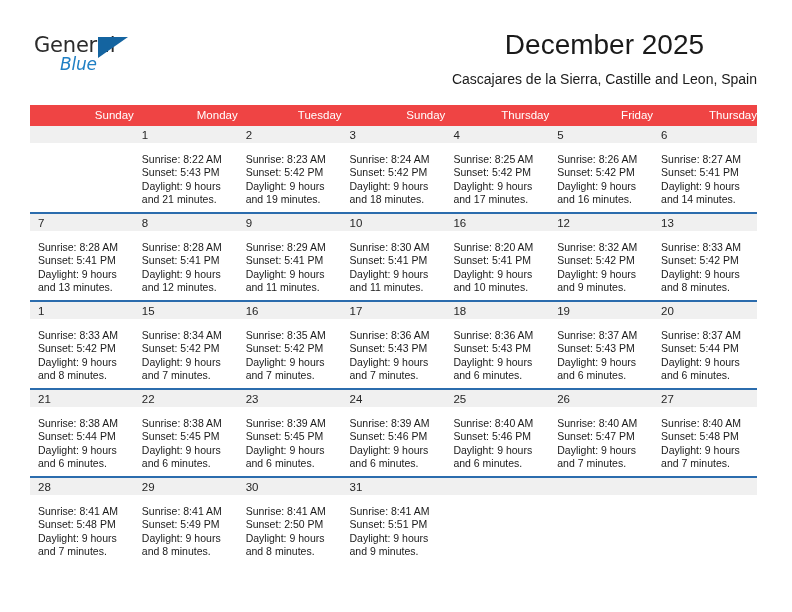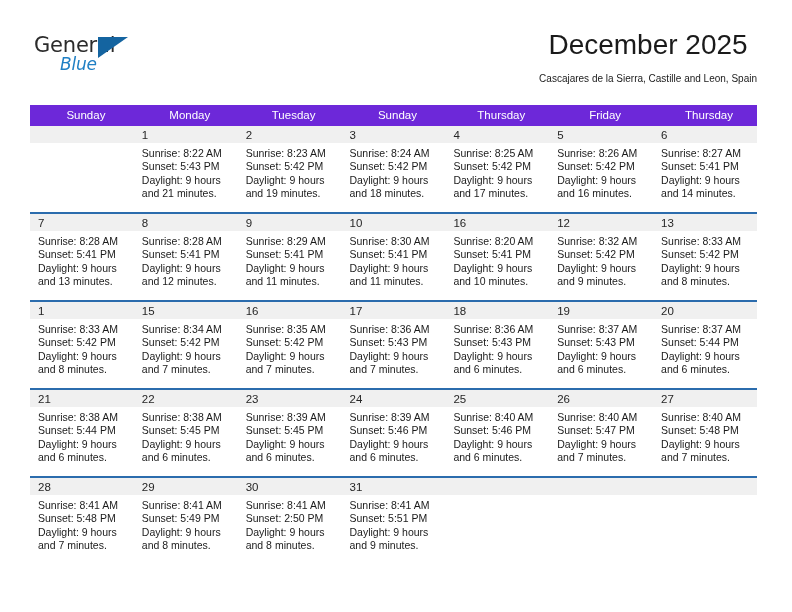--- a/index.html
+++ b/index.html
@@ -80,7 +80,7 @@
   }
   .cal-subtitle {
     margin-top: 8px;
-    font-size: 10px;
+    font-size: 14px;
     color: #1a1a1a;
     line-height: 18px;
     white-space: nowrap;

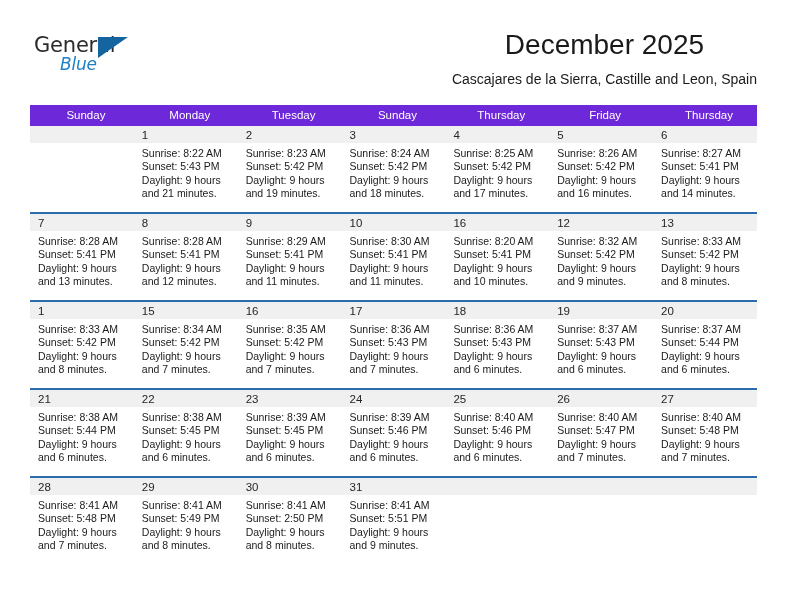--- a/index.html
+++ b/index.html
@@ -96,11 +96,11 @@
     table-layout: fixed;
   }
   .calendar th {
-    background: #6d28d9;
+    background: #ef4444;
     color: #ffffff;
     font-size: 11.5px;
     font-weight: normal;
-    text-align: center;
+    text-align: right;
     padding: 4px 0 5px 8px;
     height: 12px;
     border: none;

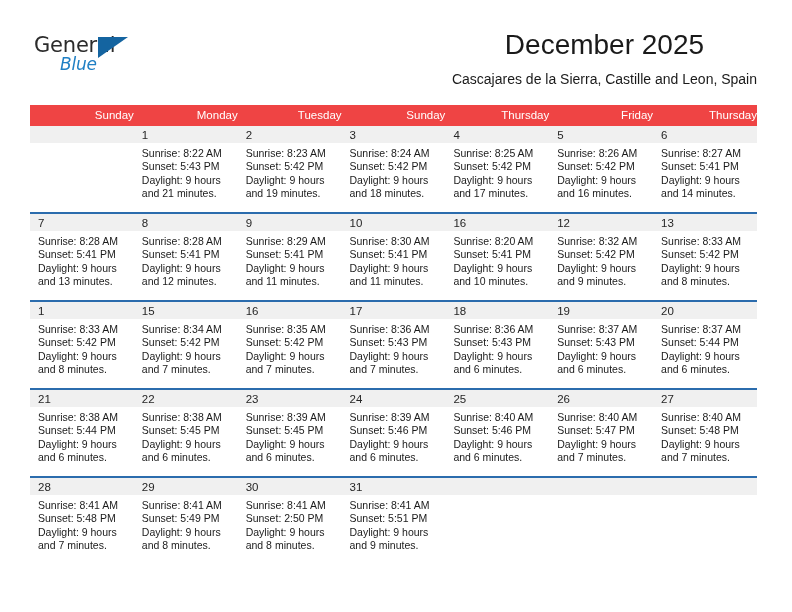--- a/index.html
+++ b/index.html
@@ -126,7 +126,7 @@
     line-height: 14px;
   }
   .cell-body {
-    padding: 4px 6px 0 8px;
+    padding: 10px 6px 0 8px;
     font-size: 10.5px;
     line-height: 13.4px;
     color: #1a1a1a;

